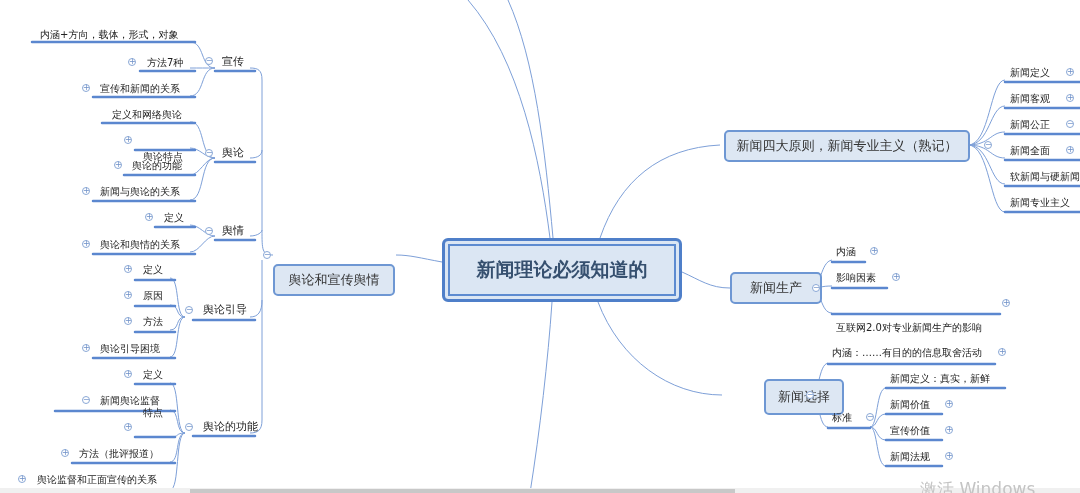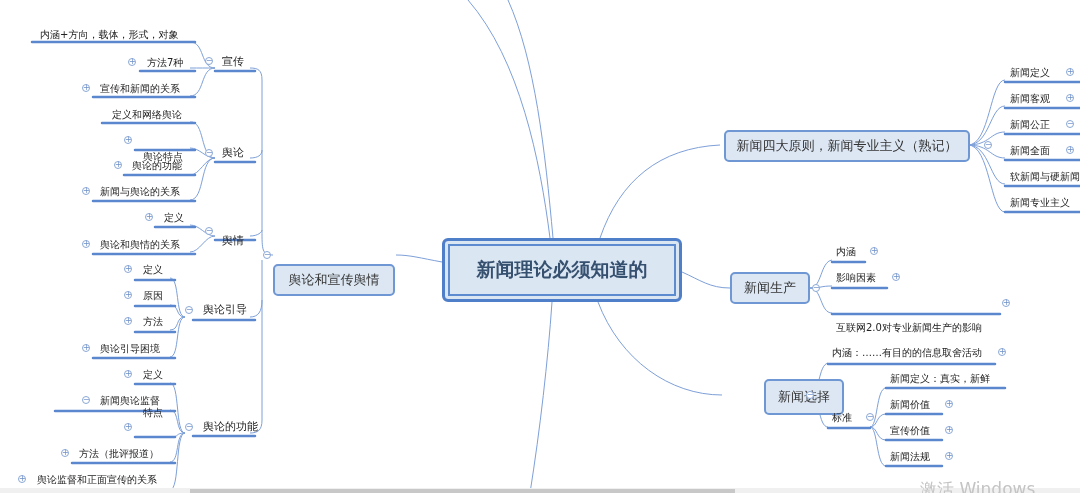--- a/index.html
+++ b/index.html
@@ -162,7 +162,7 @@
 <div class="tog minus" style="left:205px;top:57px;"></div>
 <div class="tnode" style="left:222px;top:146px;">舆论</div>
 <div class="tog minus" style="left:205px;top:149px;"></div>
-<div class="tnode" style="left:222px;top:233px;font-family:Liberation Serif, serif;">舆情</div>
+<div class="tnode" style="left:222px;top:224px;">舆情</div>
 <div class="tog minus" style="left:205px;top:227px;"></div>
 <div class="tnode" style="left:203px;top:303px;">舆论引导</div>
 <div class="tog minus" style="left:185px;top:306px;"></div>

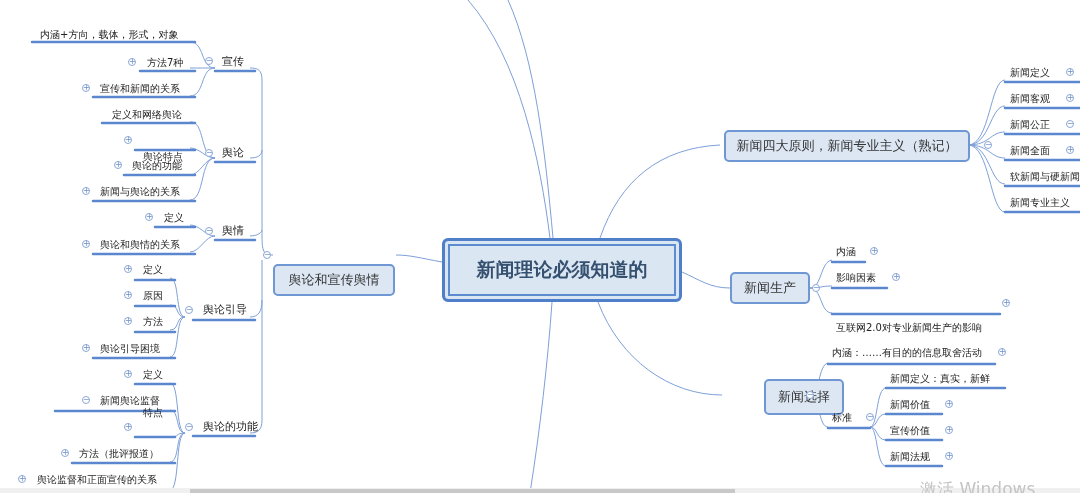--- a/index.html
+++ b/index.html
@@ -223,7 +223,7 @@
 <div class="leaf" style="left:1008px;top:170px;">软新闻与硬新闻</div>
 <div class="leaf" style="left:1008px;top:196px;">新闻专业主义</div>
 
-<div class="box" style="left:730px;top:272px;width:80px;height:32px;">
+<div class="box" style="left:730px;top:272px;width:92px;height:32px;">
   <span>新闻生产</span>
 </div>
 <div class="tog minus" style="left:812px;top:284px;"></div>

